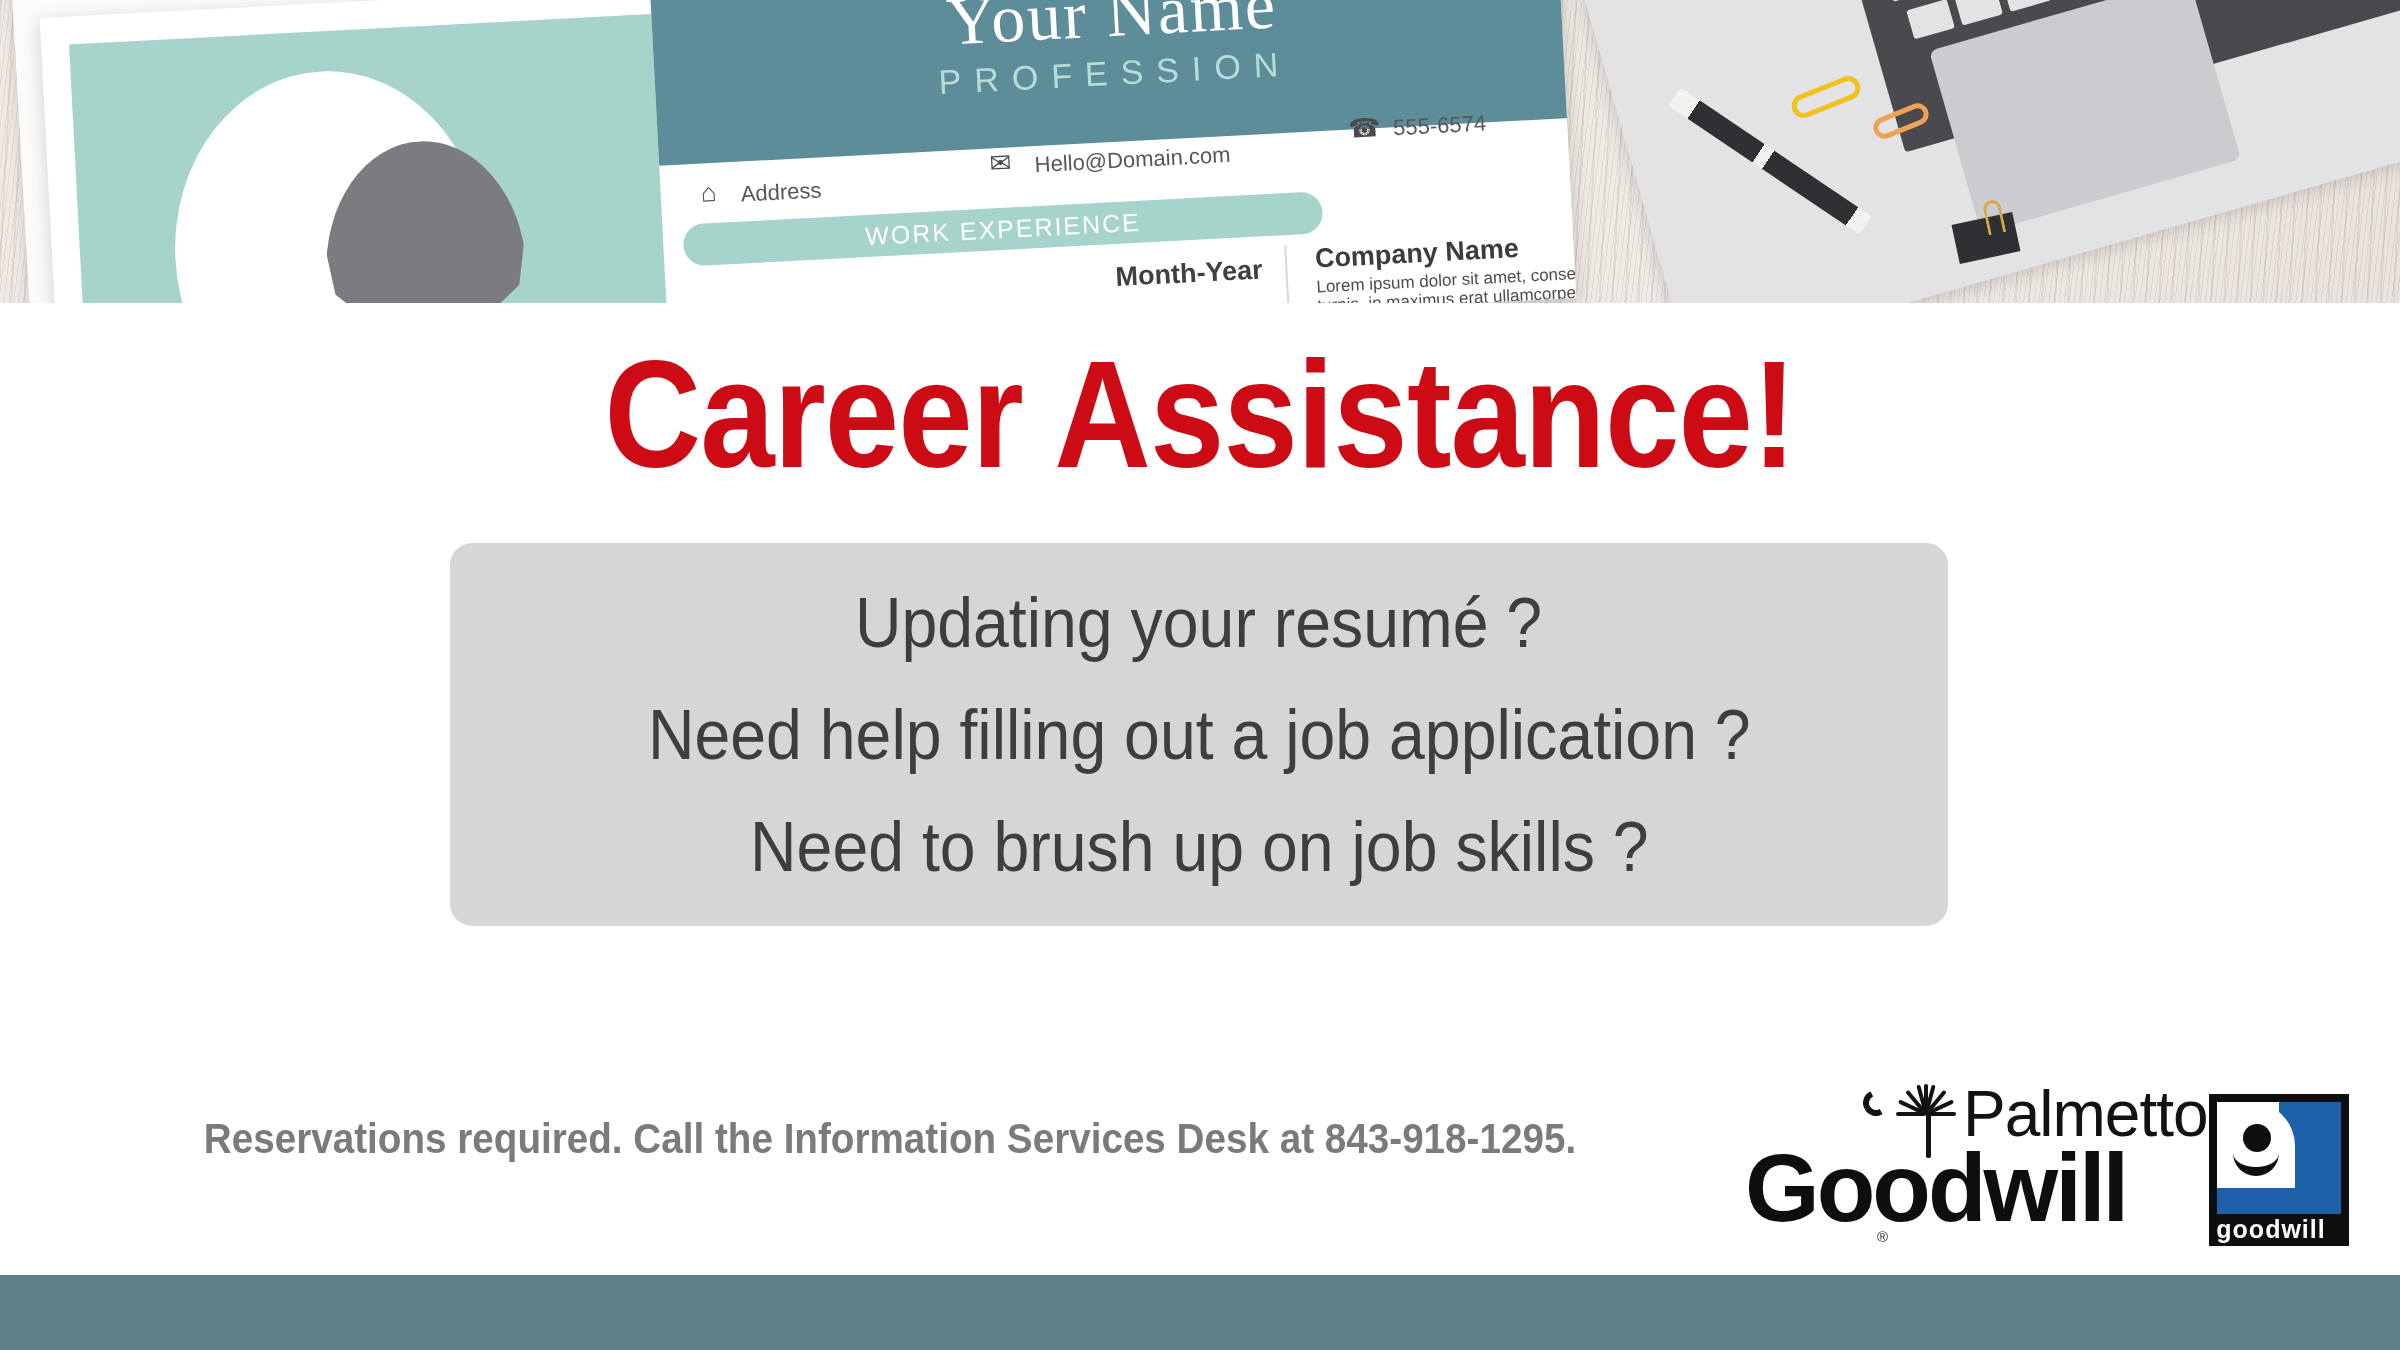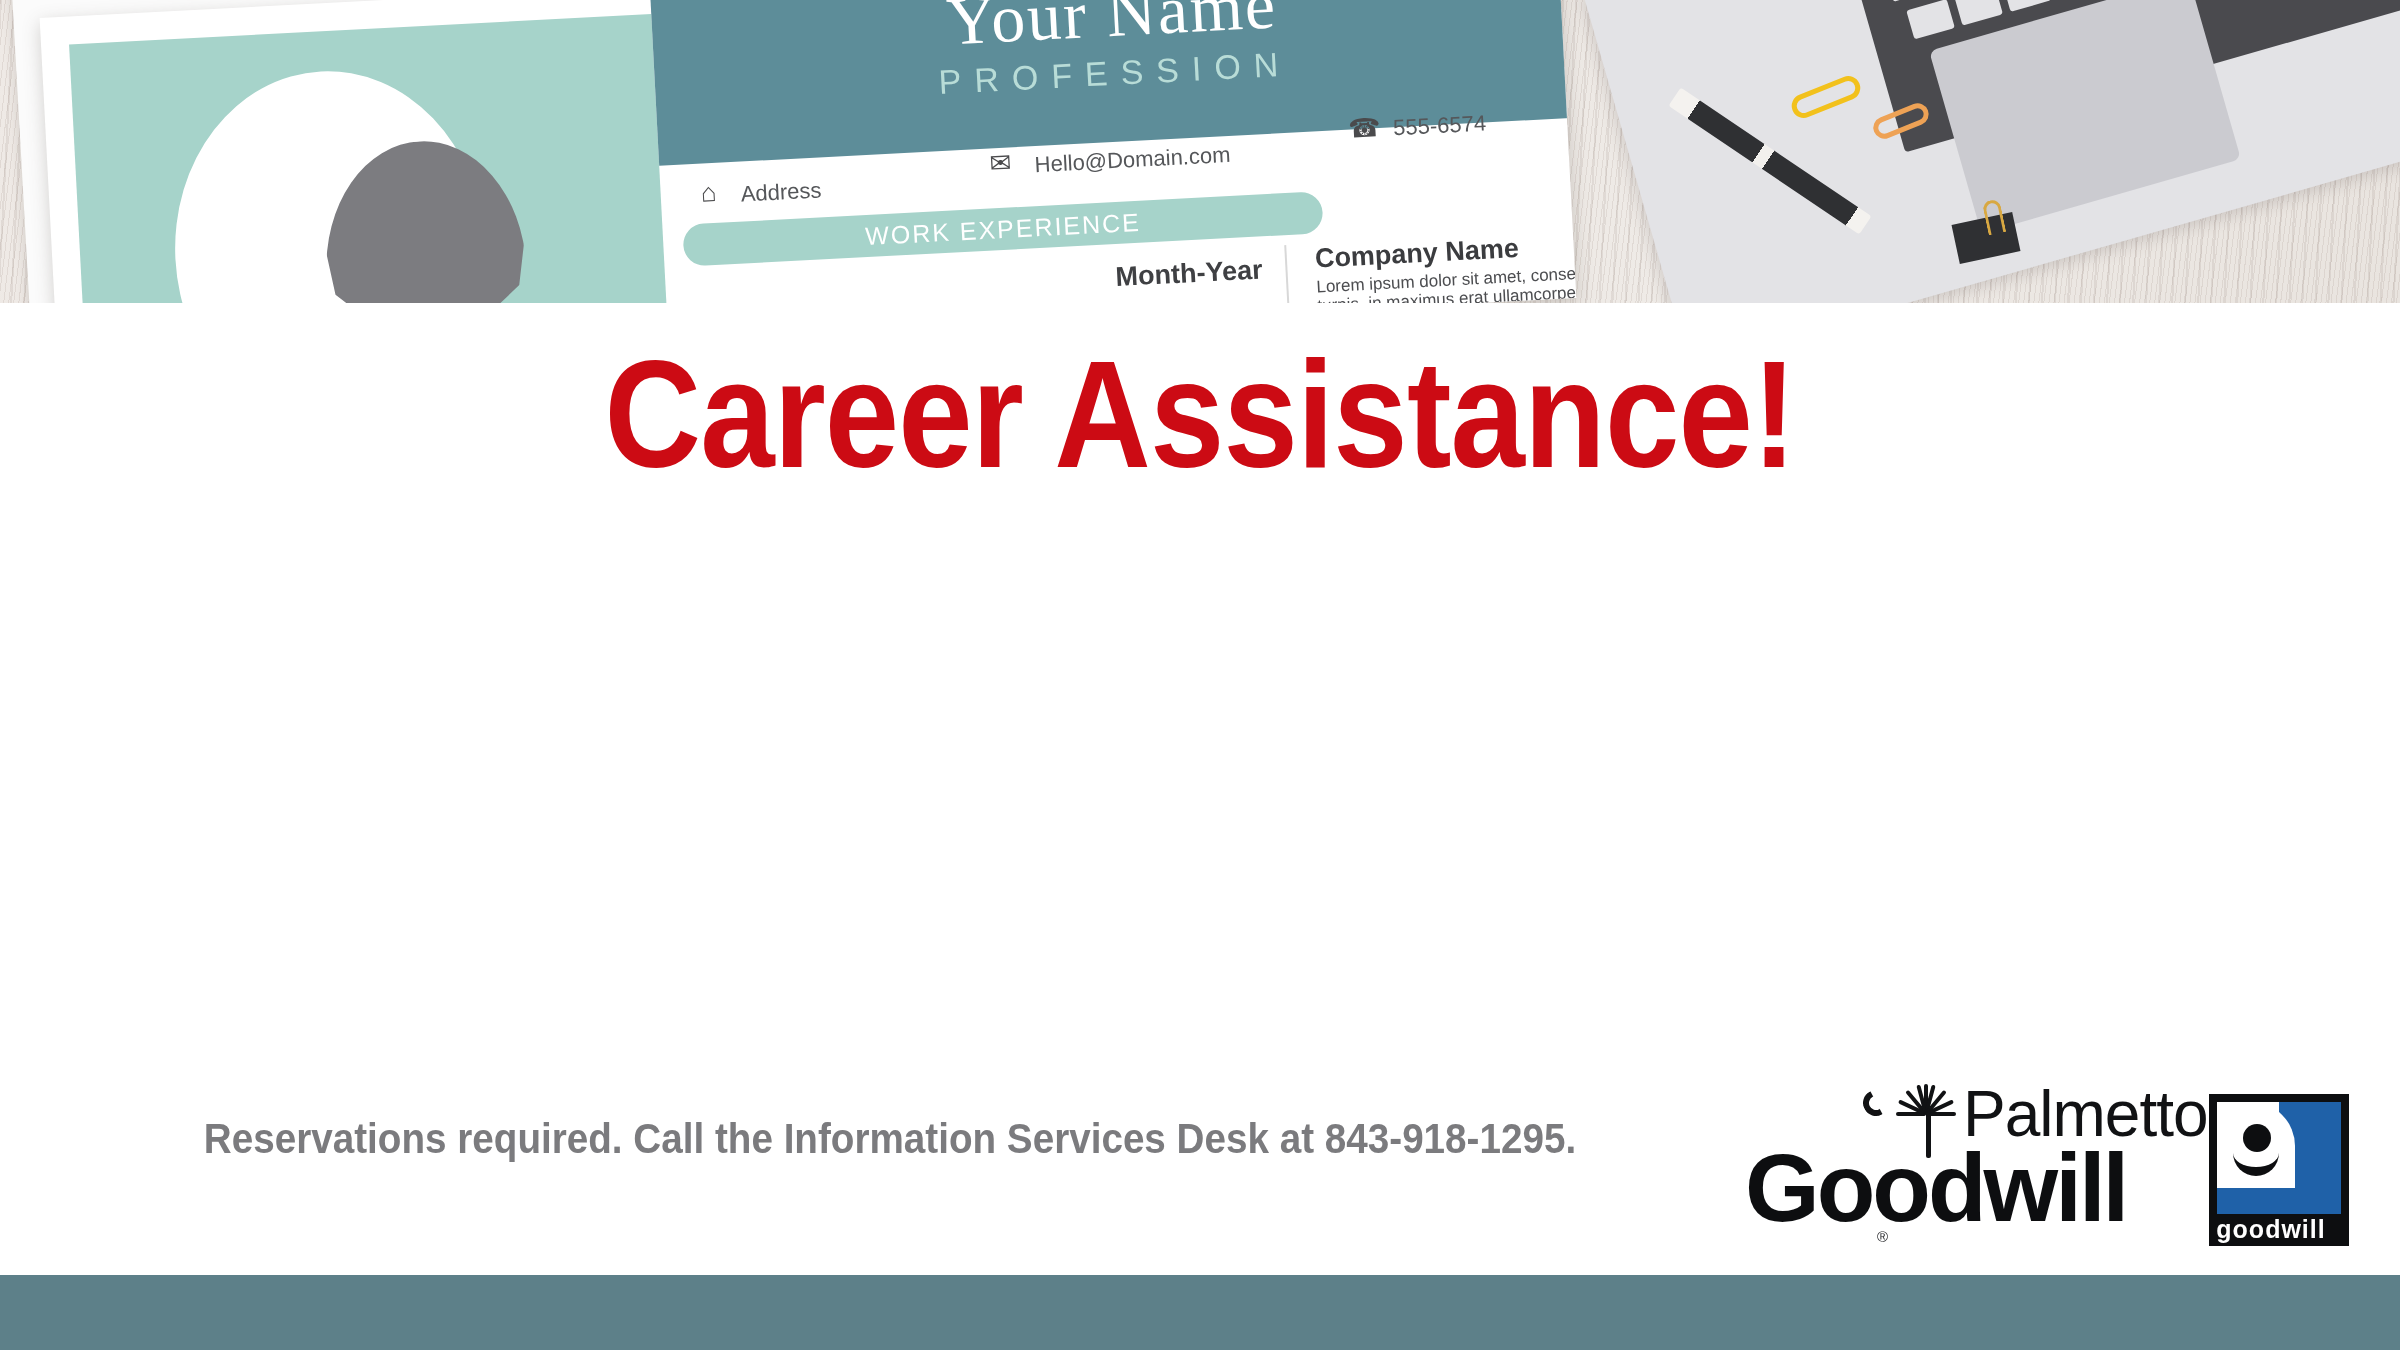--- a/index.html
+++ b/index.html
@@ -293,6 +293,11 @@
 
   <div id="title">Career Assistance!</div>
 
+  <div id="qbox">
+    <div class="qline">Updating your resumé ?</div>
+    <div class="qline">Need help filling out a job application ?</div>
+    <div class="qline">Need to brush up on job skills ?</div>
+  </div>
 
 
   <div id="reservations">Reservations required. Call the Information Services Desk at 843-918-1295.</div>

